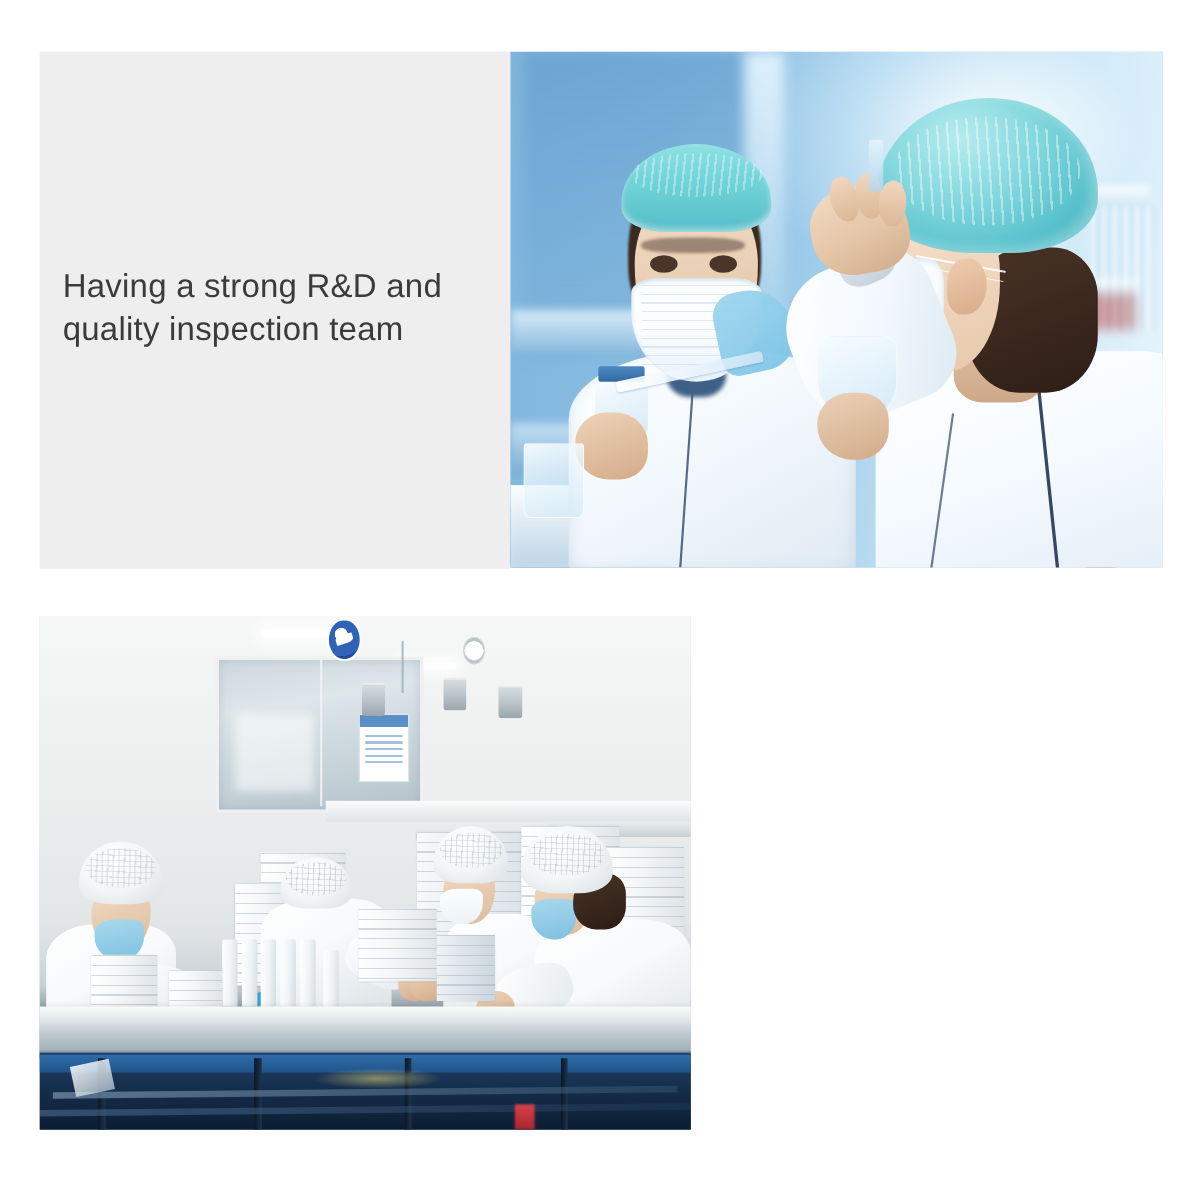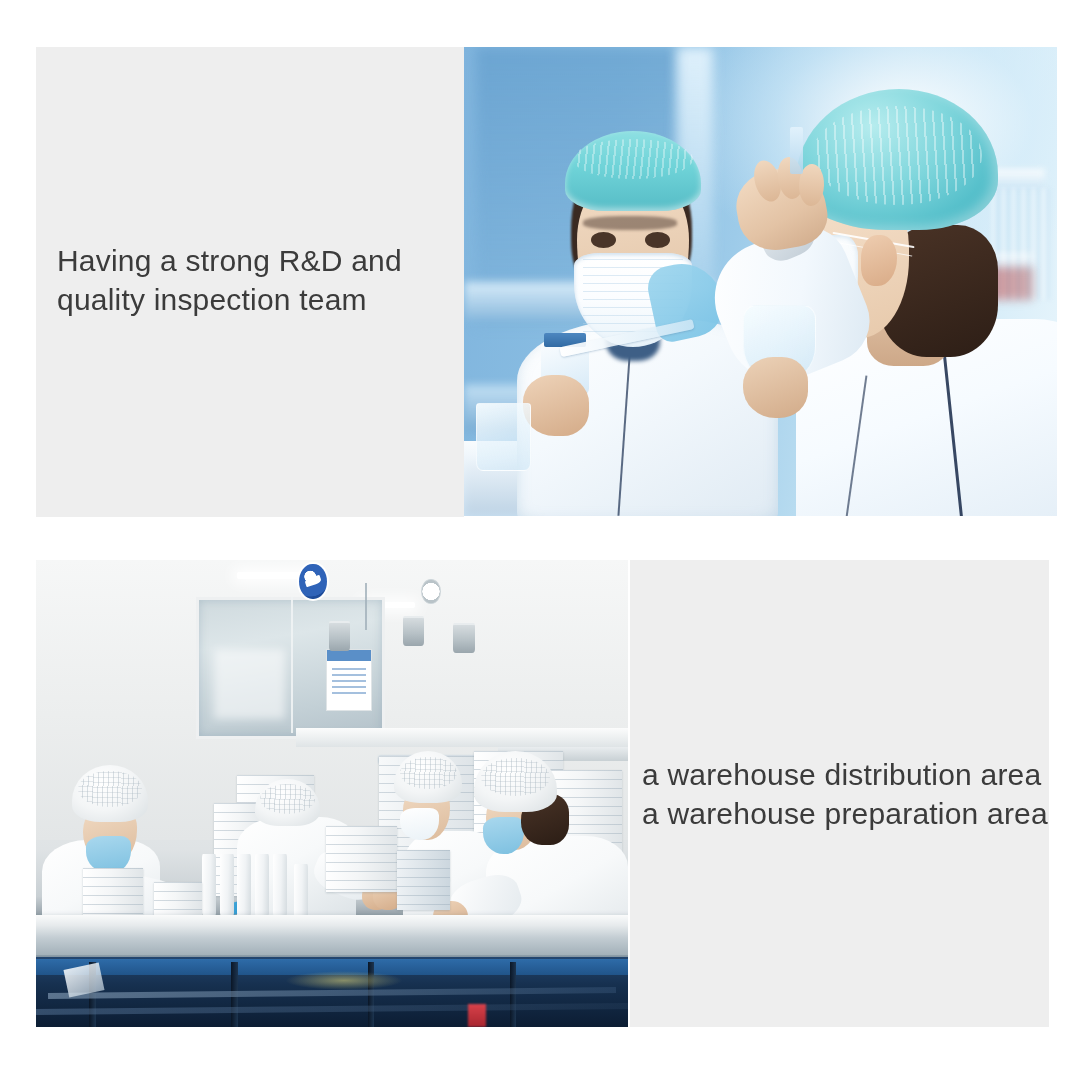--- a/index.html
+++ b/index.html
@@ -721,10 +721,6 @@
       <div class="red-accent"></div>
     </div>
 
-    <div class="caption-pane">
-      <div class="caption-text">a warehouse distribution area
-a warehouse preparation area</div>
-    </div>
   </section>
 
 </div>

